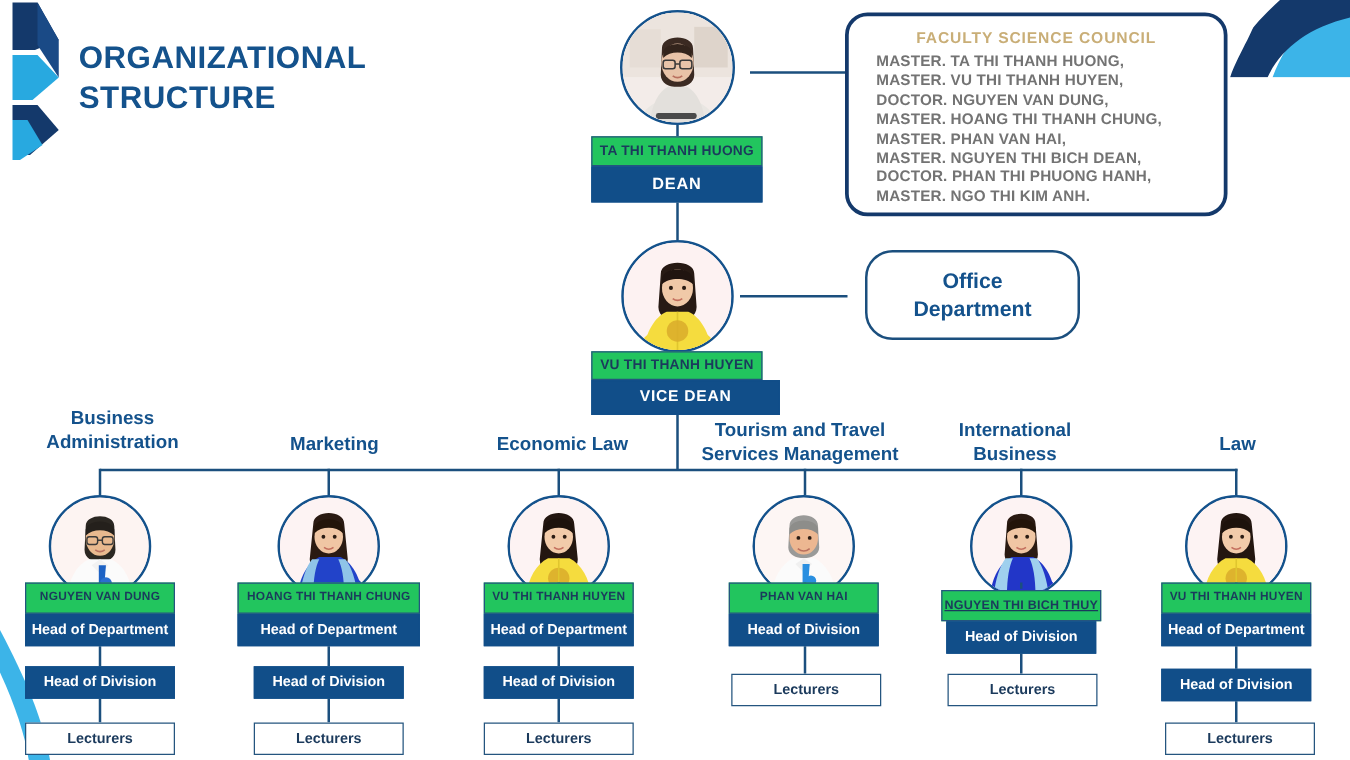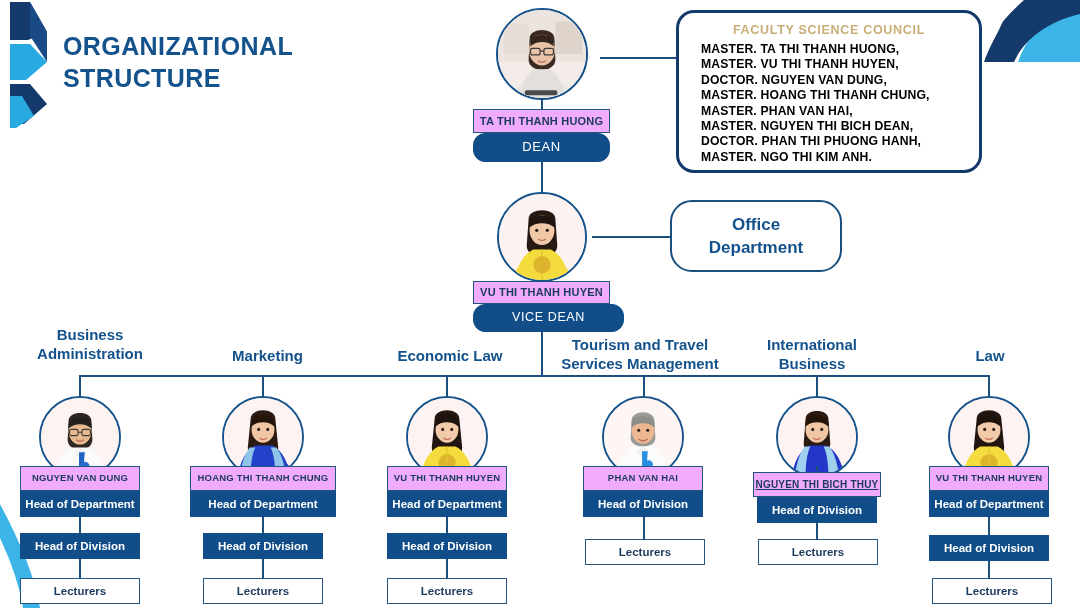--- a/index.html
+++ b/index.html
@@ -126,7 +126,7 @@
   }
   .council-list {
     margin: 5px 0 0 22px;
-    color: #000000;
+    color: #737373;
     font-size: 12.2px;
     font-weight: bold;
     letter-spacing: 0.15px;

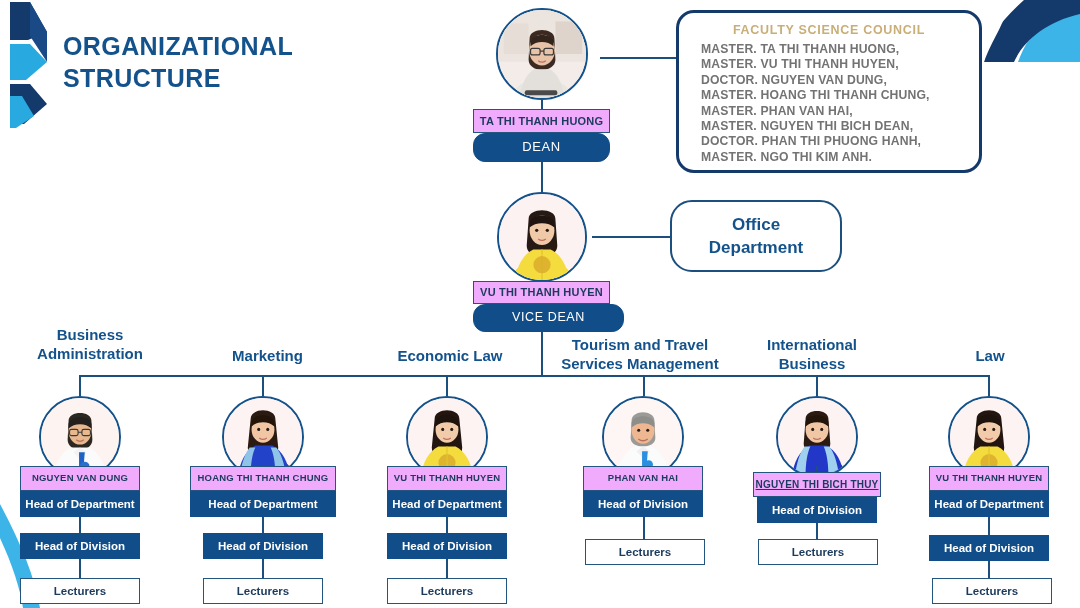--- a/index.html
+++ b/index.html
@@ -77,7 +77,7 @@
     line-height: 1.1;
   }
   .nbox {
-    background: #f0abfc;
+    background: #22c55e;
     border: 1.5px solid #24557f;
     color: #1b3a5c;
     font-weight: bold;

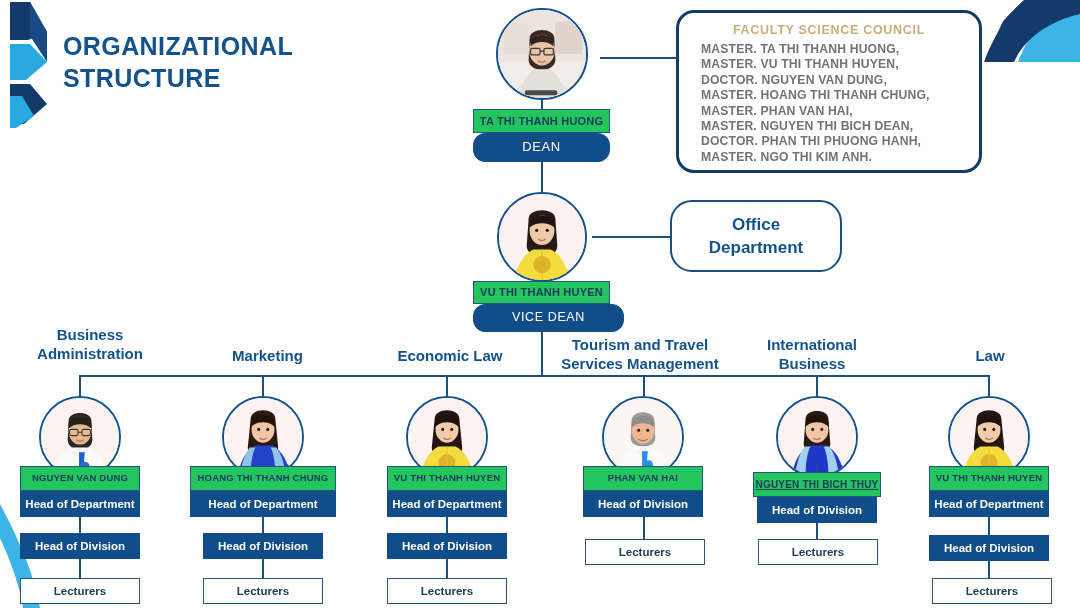--- a/index.html
+++ b/index.html
@@ -89,7 +89,7 @@
     color: #ffffff;
     font-weight: bold;
   }
-  .rbox.light { font-weight: normal; letter-spacing: 0.6px; border-radius: 12px; }
+  .rbox.light { font-weight: bold; letter-spacing: 0.6px; }
   .plain {
     position: absolute;
     box-sizing: border-box;

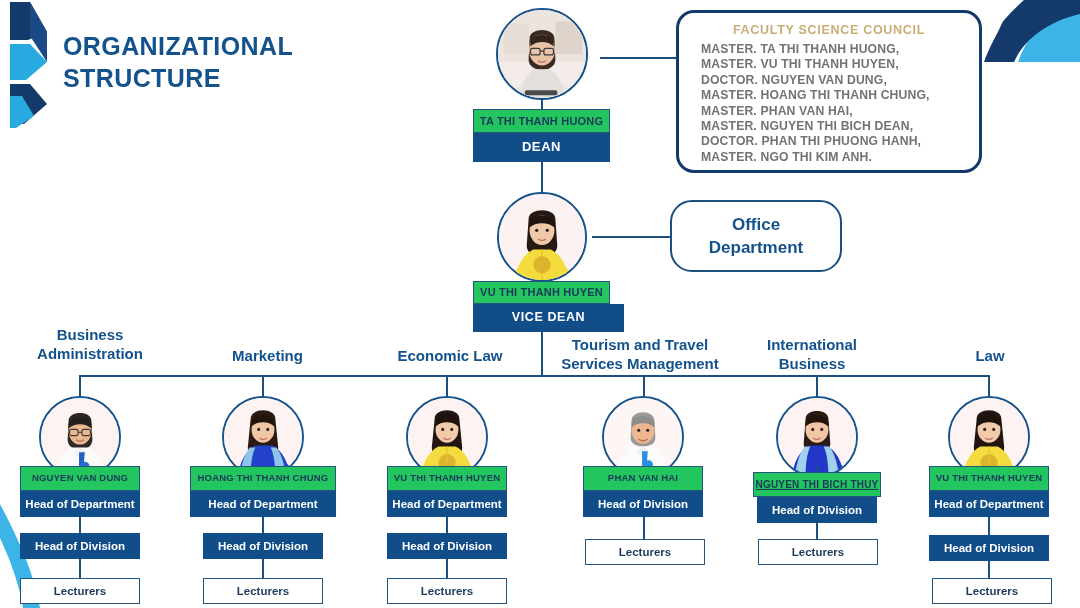--- a/index.html
+++ b/index.html
@@ -256,7 +256,7 @@
 
   <div class="ln" style="left:592px; top:236px; width:86px; height:2px;"></div>
 
-  <div class="office" style="left:670px; top:200px; width:172px; height:72px;">
+  <div class="office" style="left:692px; top:200px; width:172px; height:72px;">
     <div>
       <div>Office</div>
       <div>Department</div>

